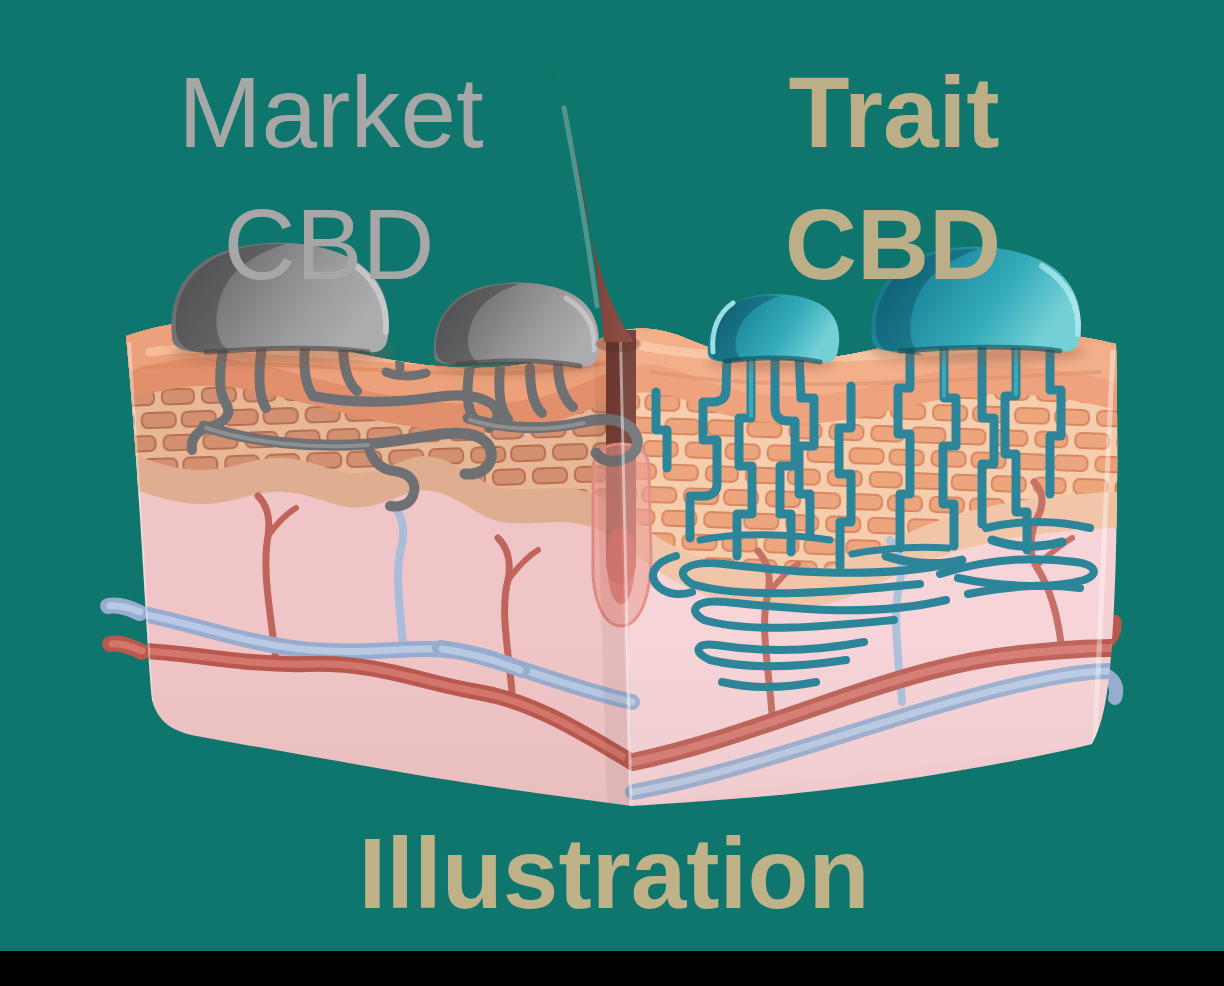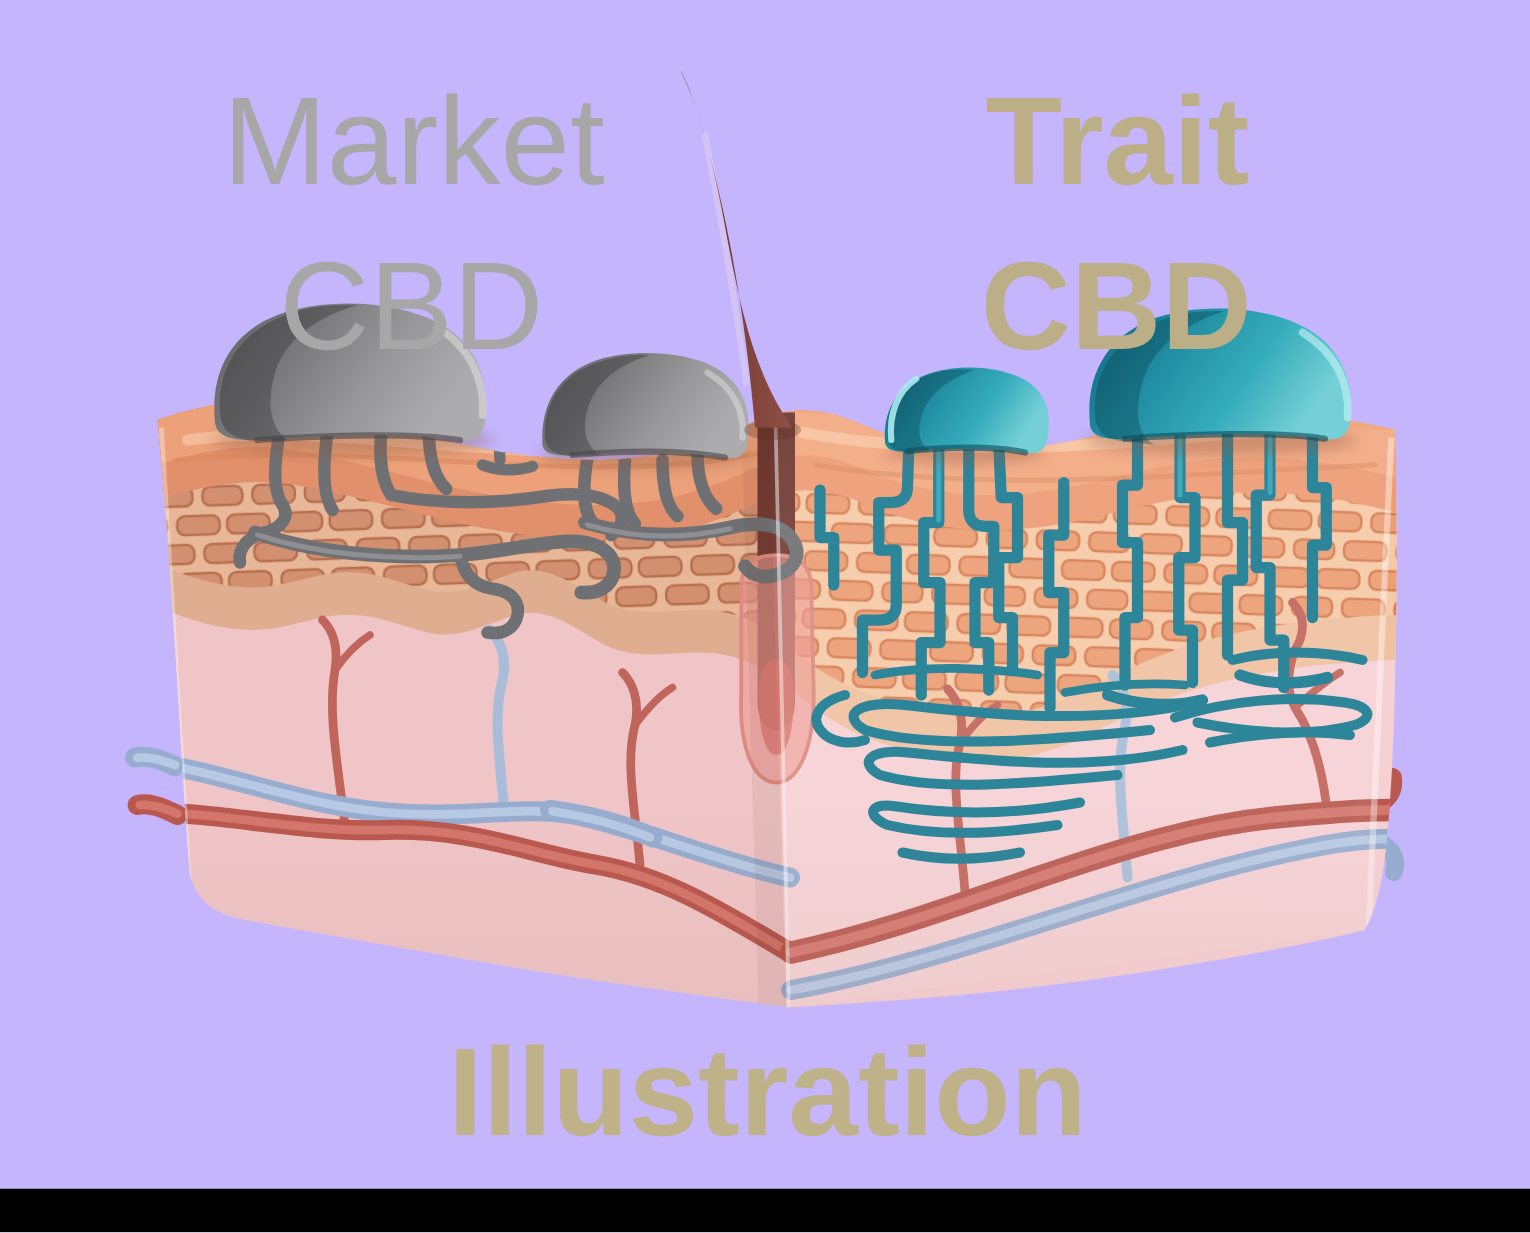--- a/index.html
+++ b/index.html
@@ -3,7 +3,7 @@
 <meta charset="utf-8">
 <style>
   html,body{margin:0;padding:0;background:#ffffff;}
-  .stage{position:relative;width:1224px;height:986px;background:#c4b5fd;overflow:hidden;
+  .stage{position:relative;width:1224px;height:986px;background:#0f766e;overflow:hidden;
          font-family:"Liberation Sans",sans-serif;}
   .stage svg{position:absolute;left:0;top:0;}
   text{font-family:"Liberation Sans",sans-serif;}

